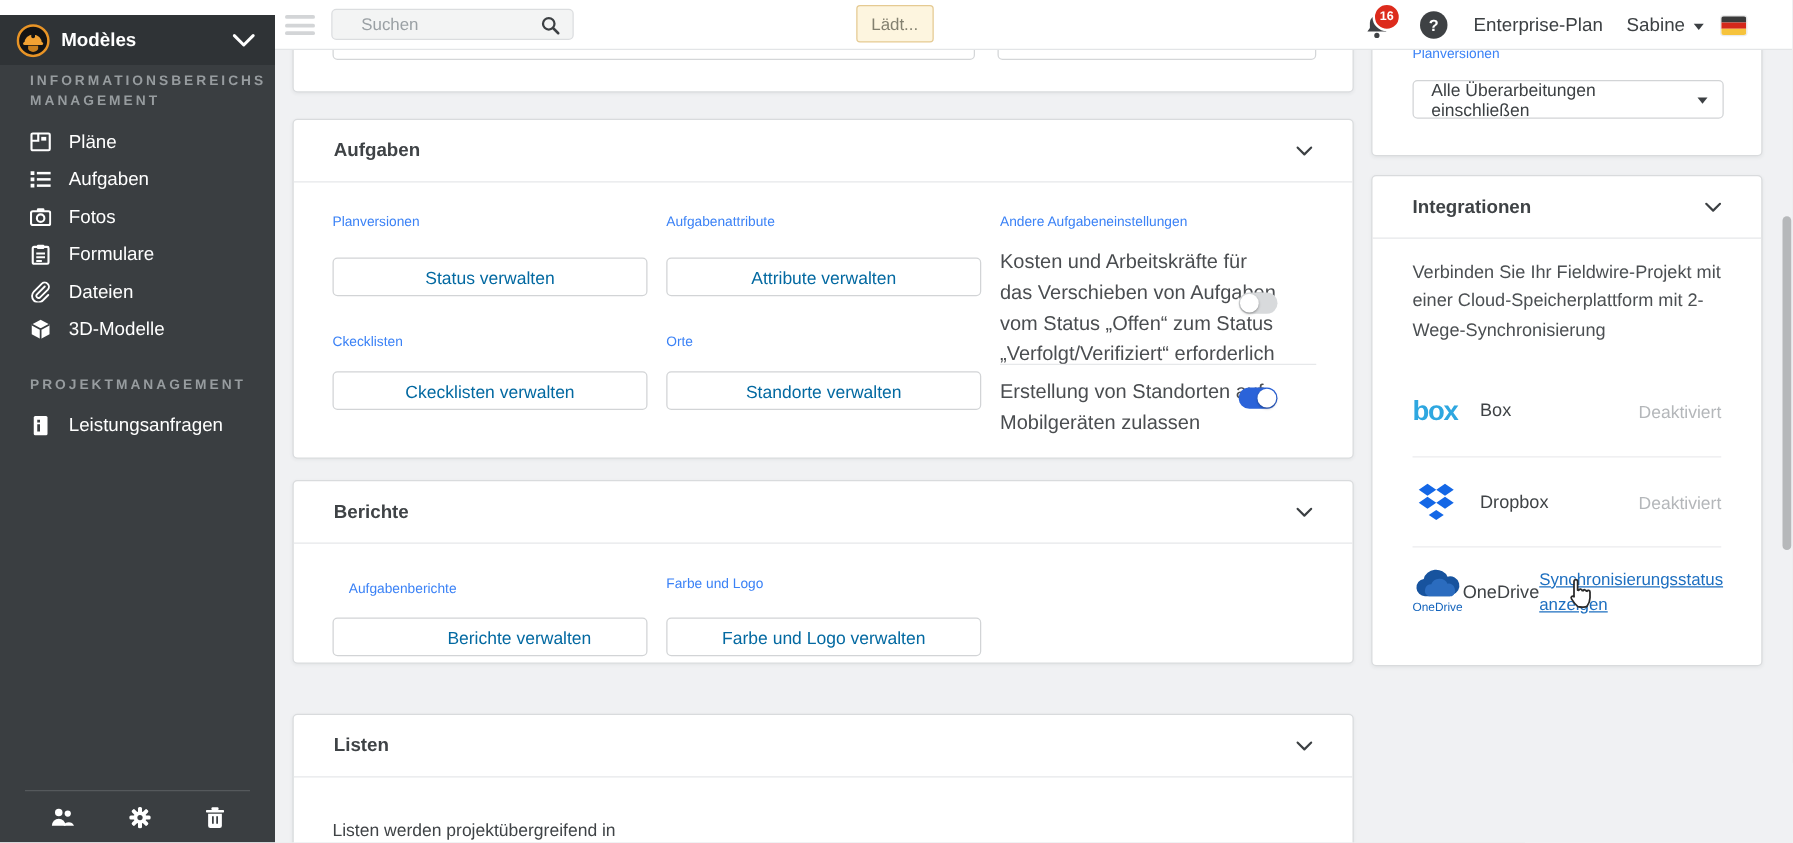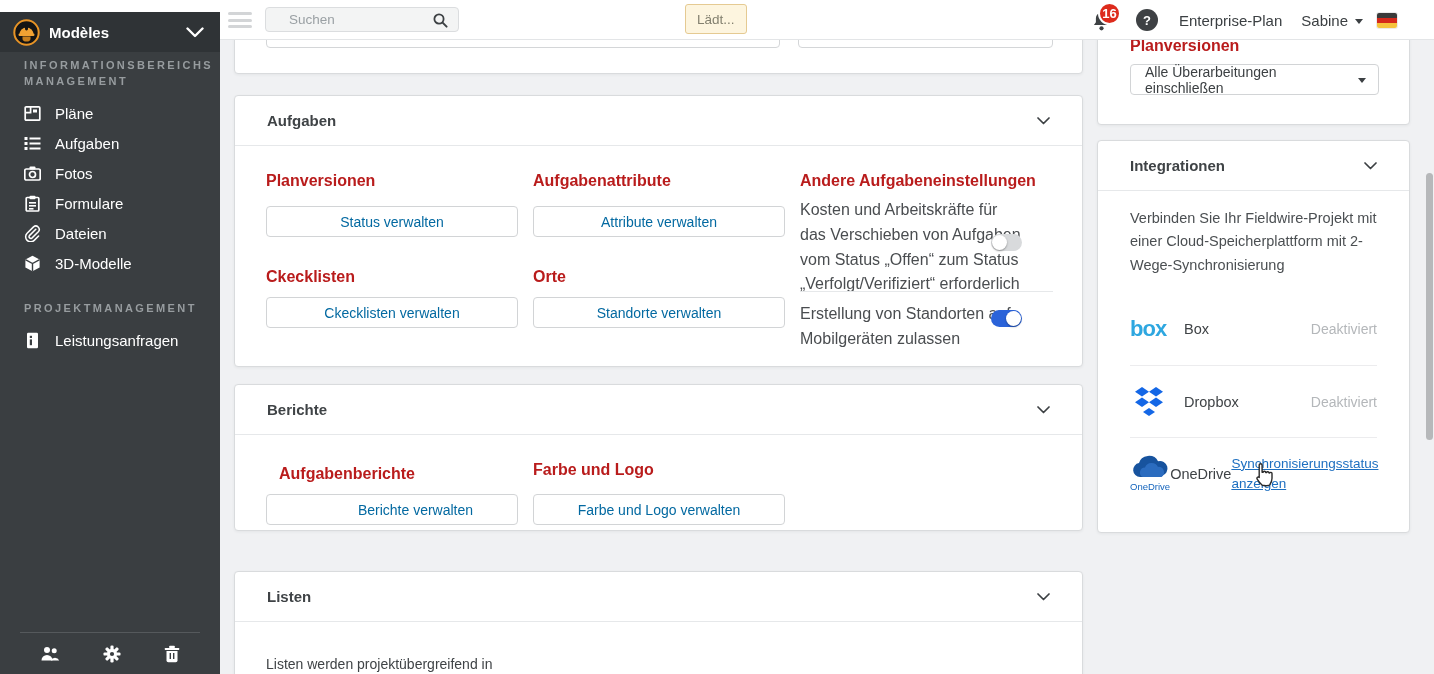--- a/index.html
+++ b/index.html
@@ -22,7 +22,7 @@
   .topbar-right { position:absolute; right:37px; top:0; height:40px; display:flex; align-items:center; }
   .bell-wrap { position:relative; width:32px; height:40px; cursor:pointer; }
   .bell-svg { position:absolute; left:0; top:11px; }
-  .badge { position:absolute; left:7px; top:2px; min-width:23px; height:23px; border-radius:50%; background:#dd2b1c; border:2px solid #fff; color:#fff; font-size:13px; font-weight:700; display:flex; align-items:center; justify-content:center; }
+  .badge { position:absolute; left:7px; top:2px; min-width:23px; height:23px; border-radius:50%; background:#dd2b1c; border:2px solid #fff; color:#fff; font-size:10px; font-weight:700; display:flex; align-items:center; justify-content:center; }
   .help-btn { width:22px; height:22px; border-radius:50%; background:#3e4144; color:#fff; font-size:13px; font-weight:700; display:flex; align-items:center; justify-content:center; margin-left:13px; cursor:pointer; }
   .plan-label { margin-left:21px; font-size:15px; color:#3c4043; }
   .user-menu { margin-left:19px; display:flex; align-items:center; font-size:15px; color:#3c4043; cursor:pointer; }

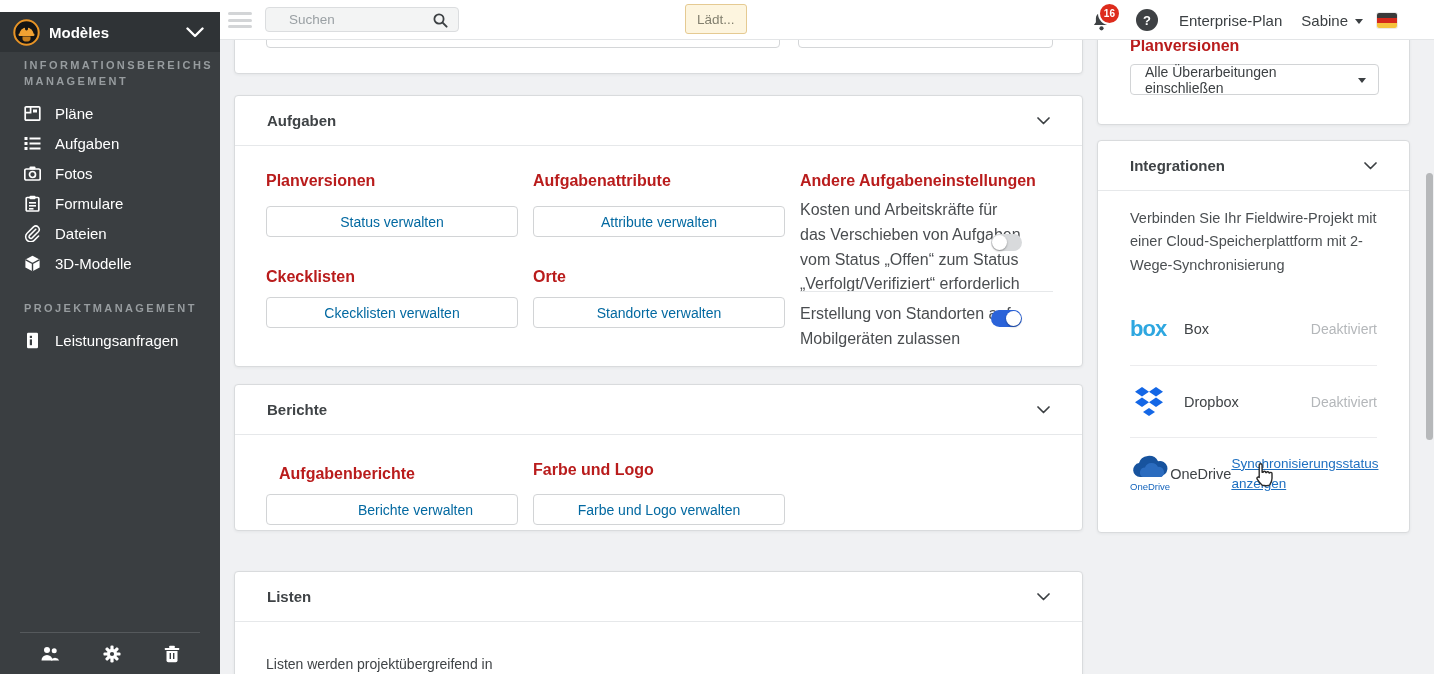--- a/index.html
+++ b/index.html
@@ -46,7 +46,7 @@
   .card-head { height:50px; display:flex; align-items:center; justify-content:space-between; padding:0 32px; border-bottom:1px solid #e6e8ea; cursor:pointer; }
   .card-title { font-size:15px; font-weight:700; color:#3f4346; }
   .cutinput { position:absolute; background:#fff; border:1px solid #d4d6d8; border-radius:4px; }
-  .fieldlabel { position:absolute; font-size:16px; font-weight:700; color:#b91c1c; }
+  .fieldlabel { position:absolute; font-size:11px; font-weight:400; color:#3b82f6; }
   .btn { position:absolute; height:31px; width:252px; background:#fff; border:1px solid #d2d4d6; border-radius:4px; font-size:14px; color:#0369a1; display:flex; align-items:center; justify-content:center; cursor:pointer; }
   .toggle { position:absolute; width:31px; height:17px; border-radius:9px; background:#d8dadc; cursor:pointer; }
   .toggle .knob { position:absolute; top:1px; left:1px; width:15px; height:15px; border-radius:50%; background:#fff; box-shadow:0 1px 2px rgba(0,0,0,.35); }

